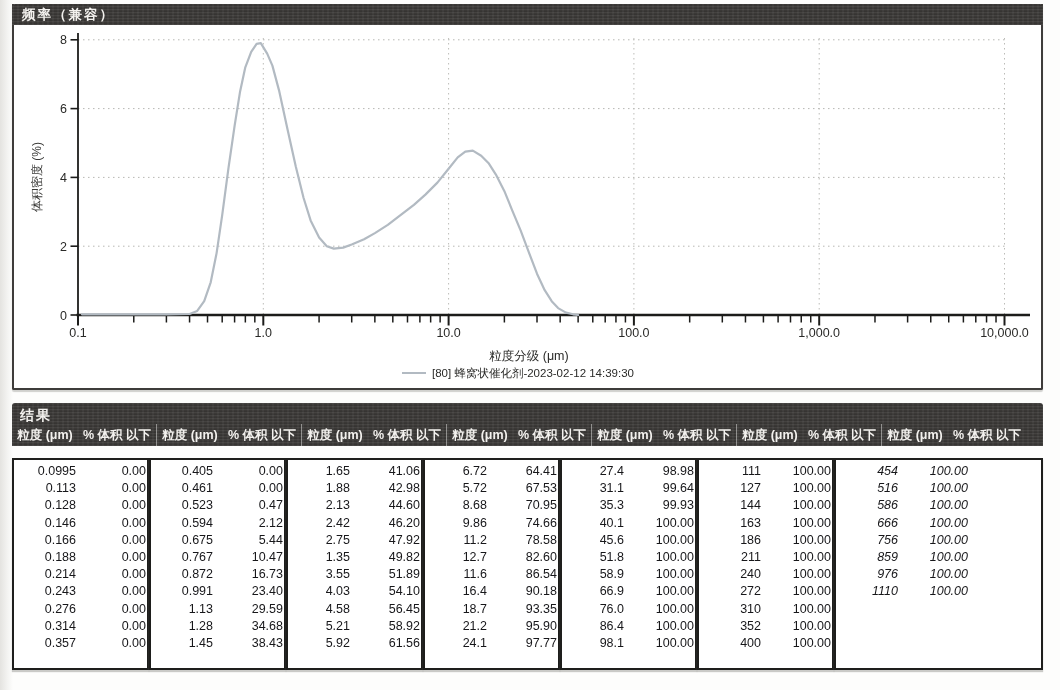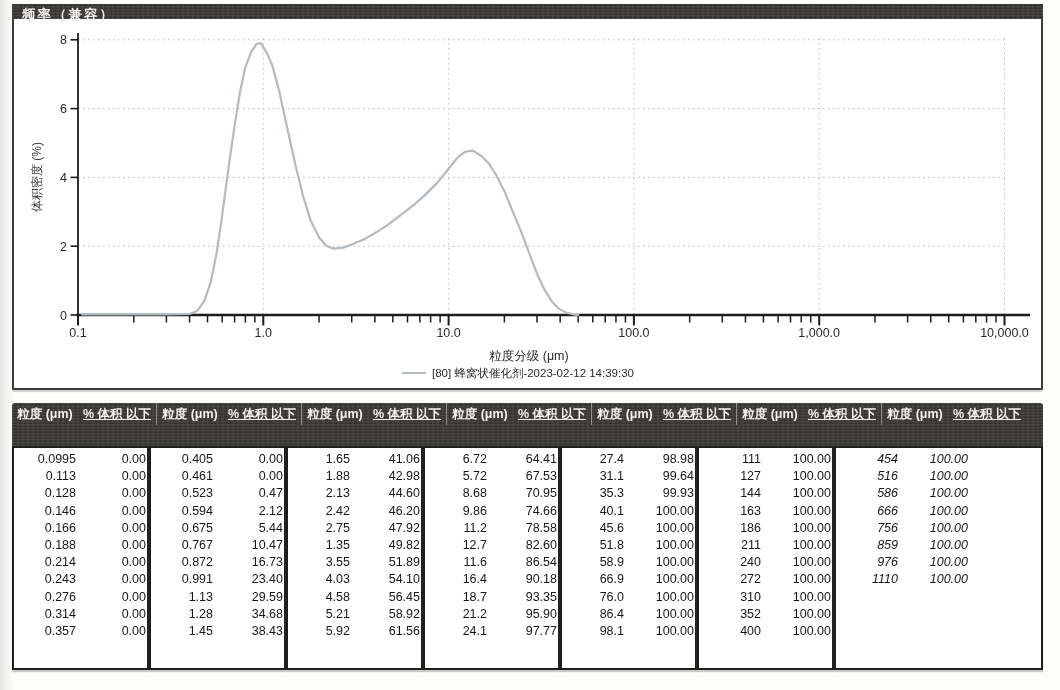--- a/index.html
+++ b/index.html
@@ -21,7 +21,7 @@
     box-shadow:0 2px 1px rgba(140,140,135,.4);
   }
   .titlebar{
-    position:absolute;top:0;left:-2px;right:-2px;height:15px;z-index:3;
+    position:absolute;top:0;left:-2px;right:-2px;height:21px;z-index:3;
     background-color:#3a3836;
     background-image:
       repeating-linear-gradient(0deg, rgba(255,255,255,.05) 0 1px, rgba(0,0,0,.07) 1px 2px, transparent 2px 3px),

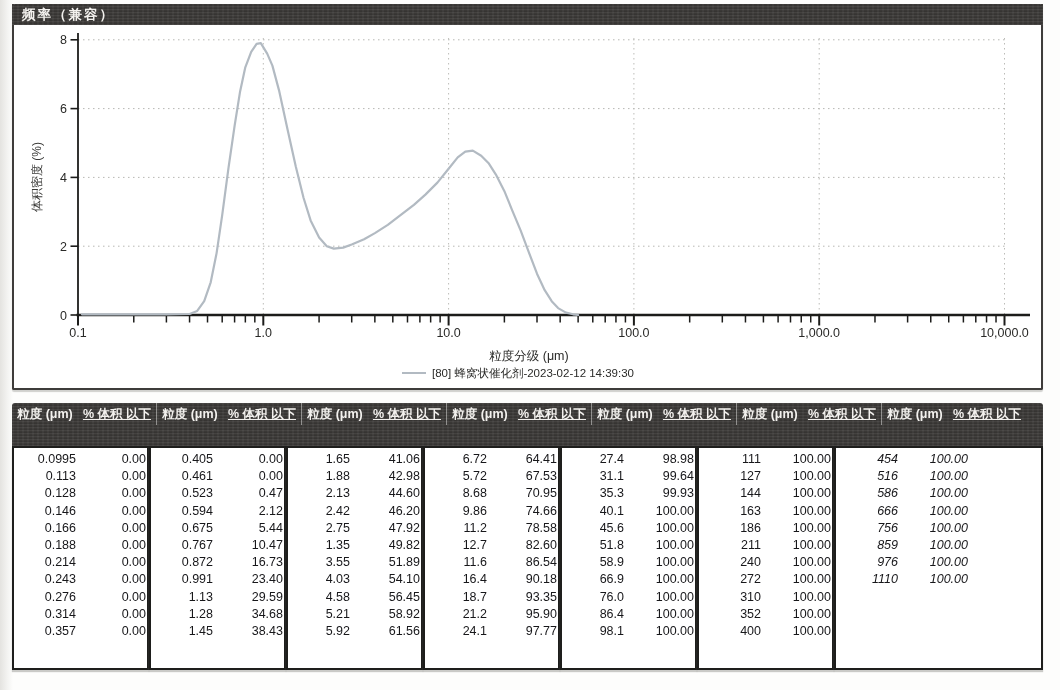--- a/index.html
+++ b/index.html
@@ -157,6 +157,7 @@
 
 <section class="panel results-panel">
   <div class="results-header">
+    <div class="results-title">结果</div>
     <div class="results-colheads" id="results-colheads">
         <div class="head-group">
           <span class="head-size">粒度 (μm)</span>

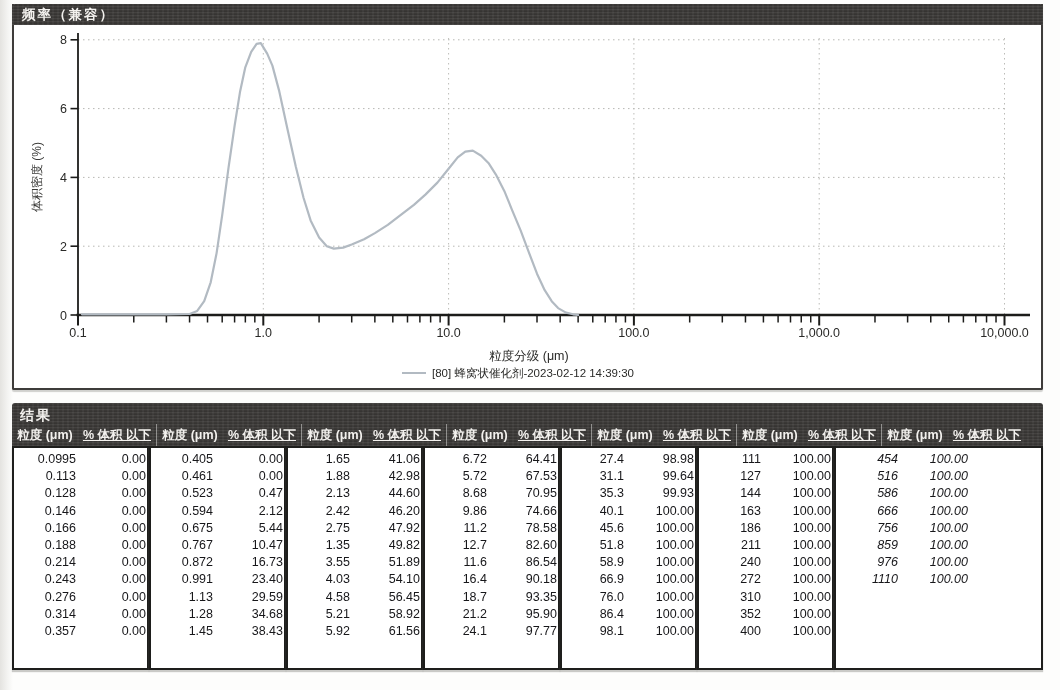--- a/index.html
+++ b/index.html
@@ -51,7 +51,7 @@
   .head-group:last-child{flex:1 1 auto;}
   .head-group + .head-group{border-left:1px solid rgba(250,250,248,.45);}
   .head-size{width:66px;text-align:center;}
-  .head-pct{width:78px;text-align:center;white-space:nowrap;text-decoration:underline;}
+  .head-pct{width:78px;text-align:center;white-space:nowrap;}
 
   .results-body{position:absolute;top:43px;left:0;right:0;bottom:0;display:flex;}
   .body-group{

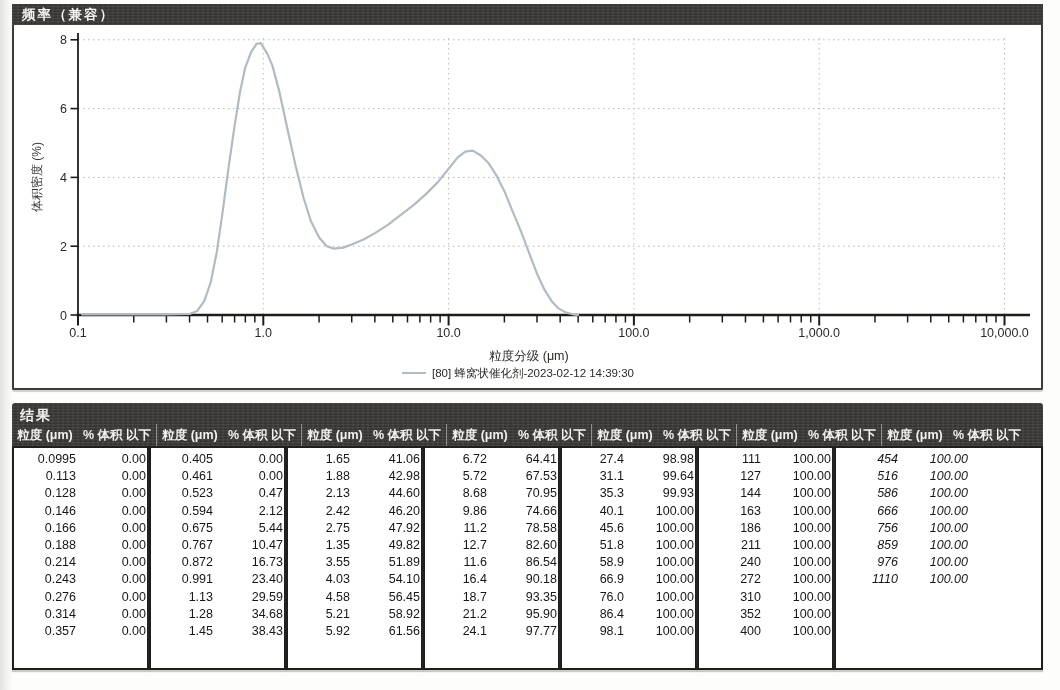--- a/index.html
+++ b/index.html
@@ -58,6 +58,7 @@
     box-sizing:border-box;flex:0 0 137px;background:#fff;
     border:2px solid #1e1e1c;padding-top:3px;
     box-shadow:0 2px 1px rgba(140,140,135,.45);
+    margin-top:12px;
   }
   .body-group:last-child{flex:1 1 auto;font-style:italic;}
   .trow{display:flex;height:17.2px;line-height:17.2px;font-size:12.5px;color:#17171a;}

